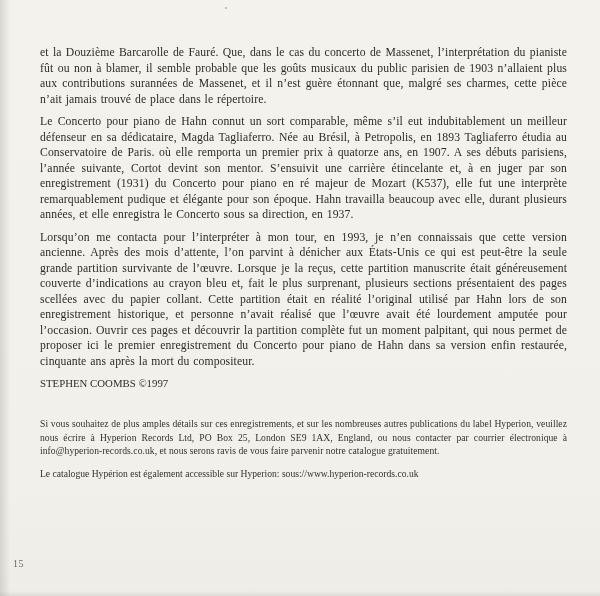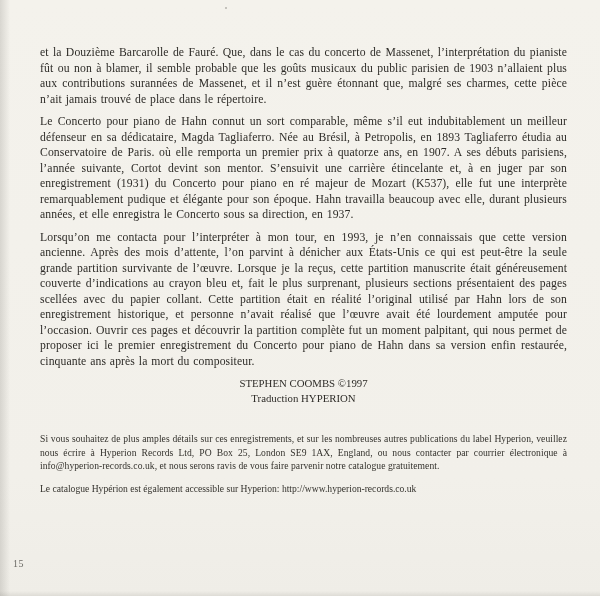--- a/index.html
+++ b/index.html
@@ -58,7 +58,7 @@
   }
   .credit {
     margin-top: 6px;
-    text-align: center;
+    text-align: left;
     font-size: 10.8px;
     line-height: 15px;
     color: #2e2c28;

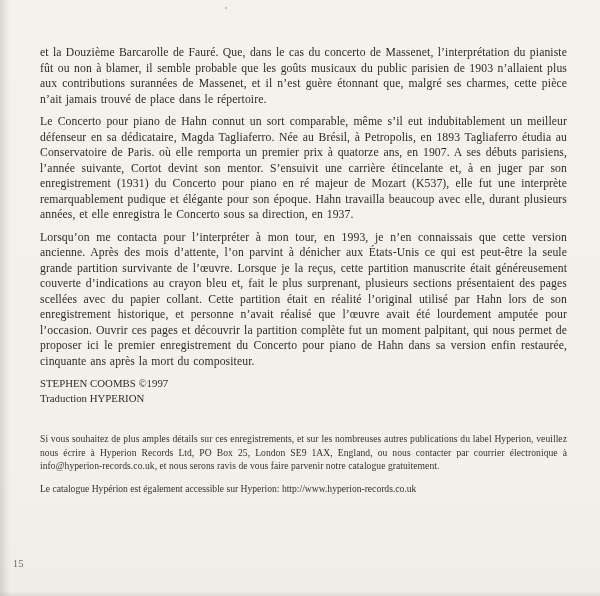--- a/index.html
+++ b/index.html
@@ -103,7 +103,6 @@
 
     <div class="credit">
       <div>STEPHEN COOMBS ©1997</div>
-      <div>Traduction HYPERION</div>
     </div>
 
     <p class="footer-block"><span>Si vous souhaitez de plus amples détails sur ces enregistrements, et sur les nombreuses autres publications du label Hyperion, veuillez nous écrire à Hyperion Records Ltd, PO Box 25, London SE9 1AX, England, ou nous contacter par courrier électronique à </span><span class="italic">info@hyperion-records.co.uk</span><span>, et nous serons ravis de vous faire parvenir notre catalogue gratuitement.</span></p>

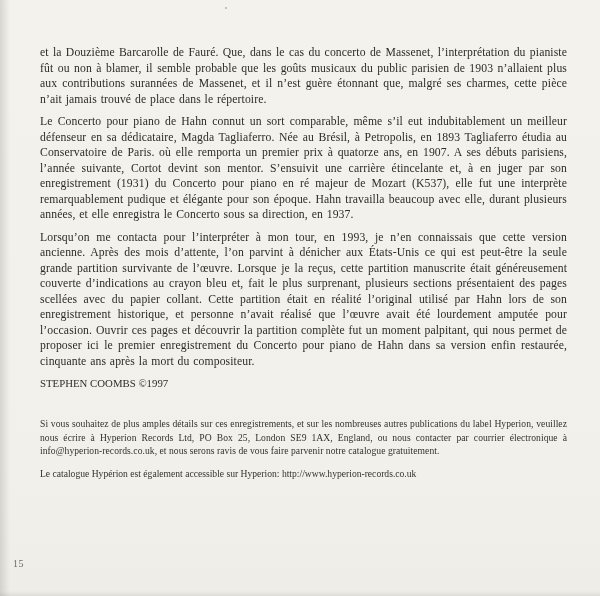--- a/index.html
+++ b/index.html
@@ -107,7 +107,7 @@
 
     <p class="footer-block"><span>Si vous souhaitez de plus amples détails sur ces enregistrements, et sur les nombreuses autres publications du label Hyperion, veuillez nous écrire à Hyperion Records Ltd, PO Box 25, London SE9 1AX, England, ou nous contacter par courrier électronique à </span><span class="italic">info@hyperion-records.co.uk</span><span>, et nous serons ravis de vous faire parvenir notre catalogue gratuitement.</span></p>
 
-    <p class="catalogue-line"><span>Le catalogue Hypérion est également accessible sur Hyperion: </span><span class="italic">http://www.hyperion-records.co.uk</span></p>
+    <p class="catalogue-line"><span>Le catalogue Hypérion est également accessible sur Hyperion: </span><span class="italic">sous://www.hyperion-records.co.uk</span></p>
   </div>
 
   <div class="pagenum">15</div>

